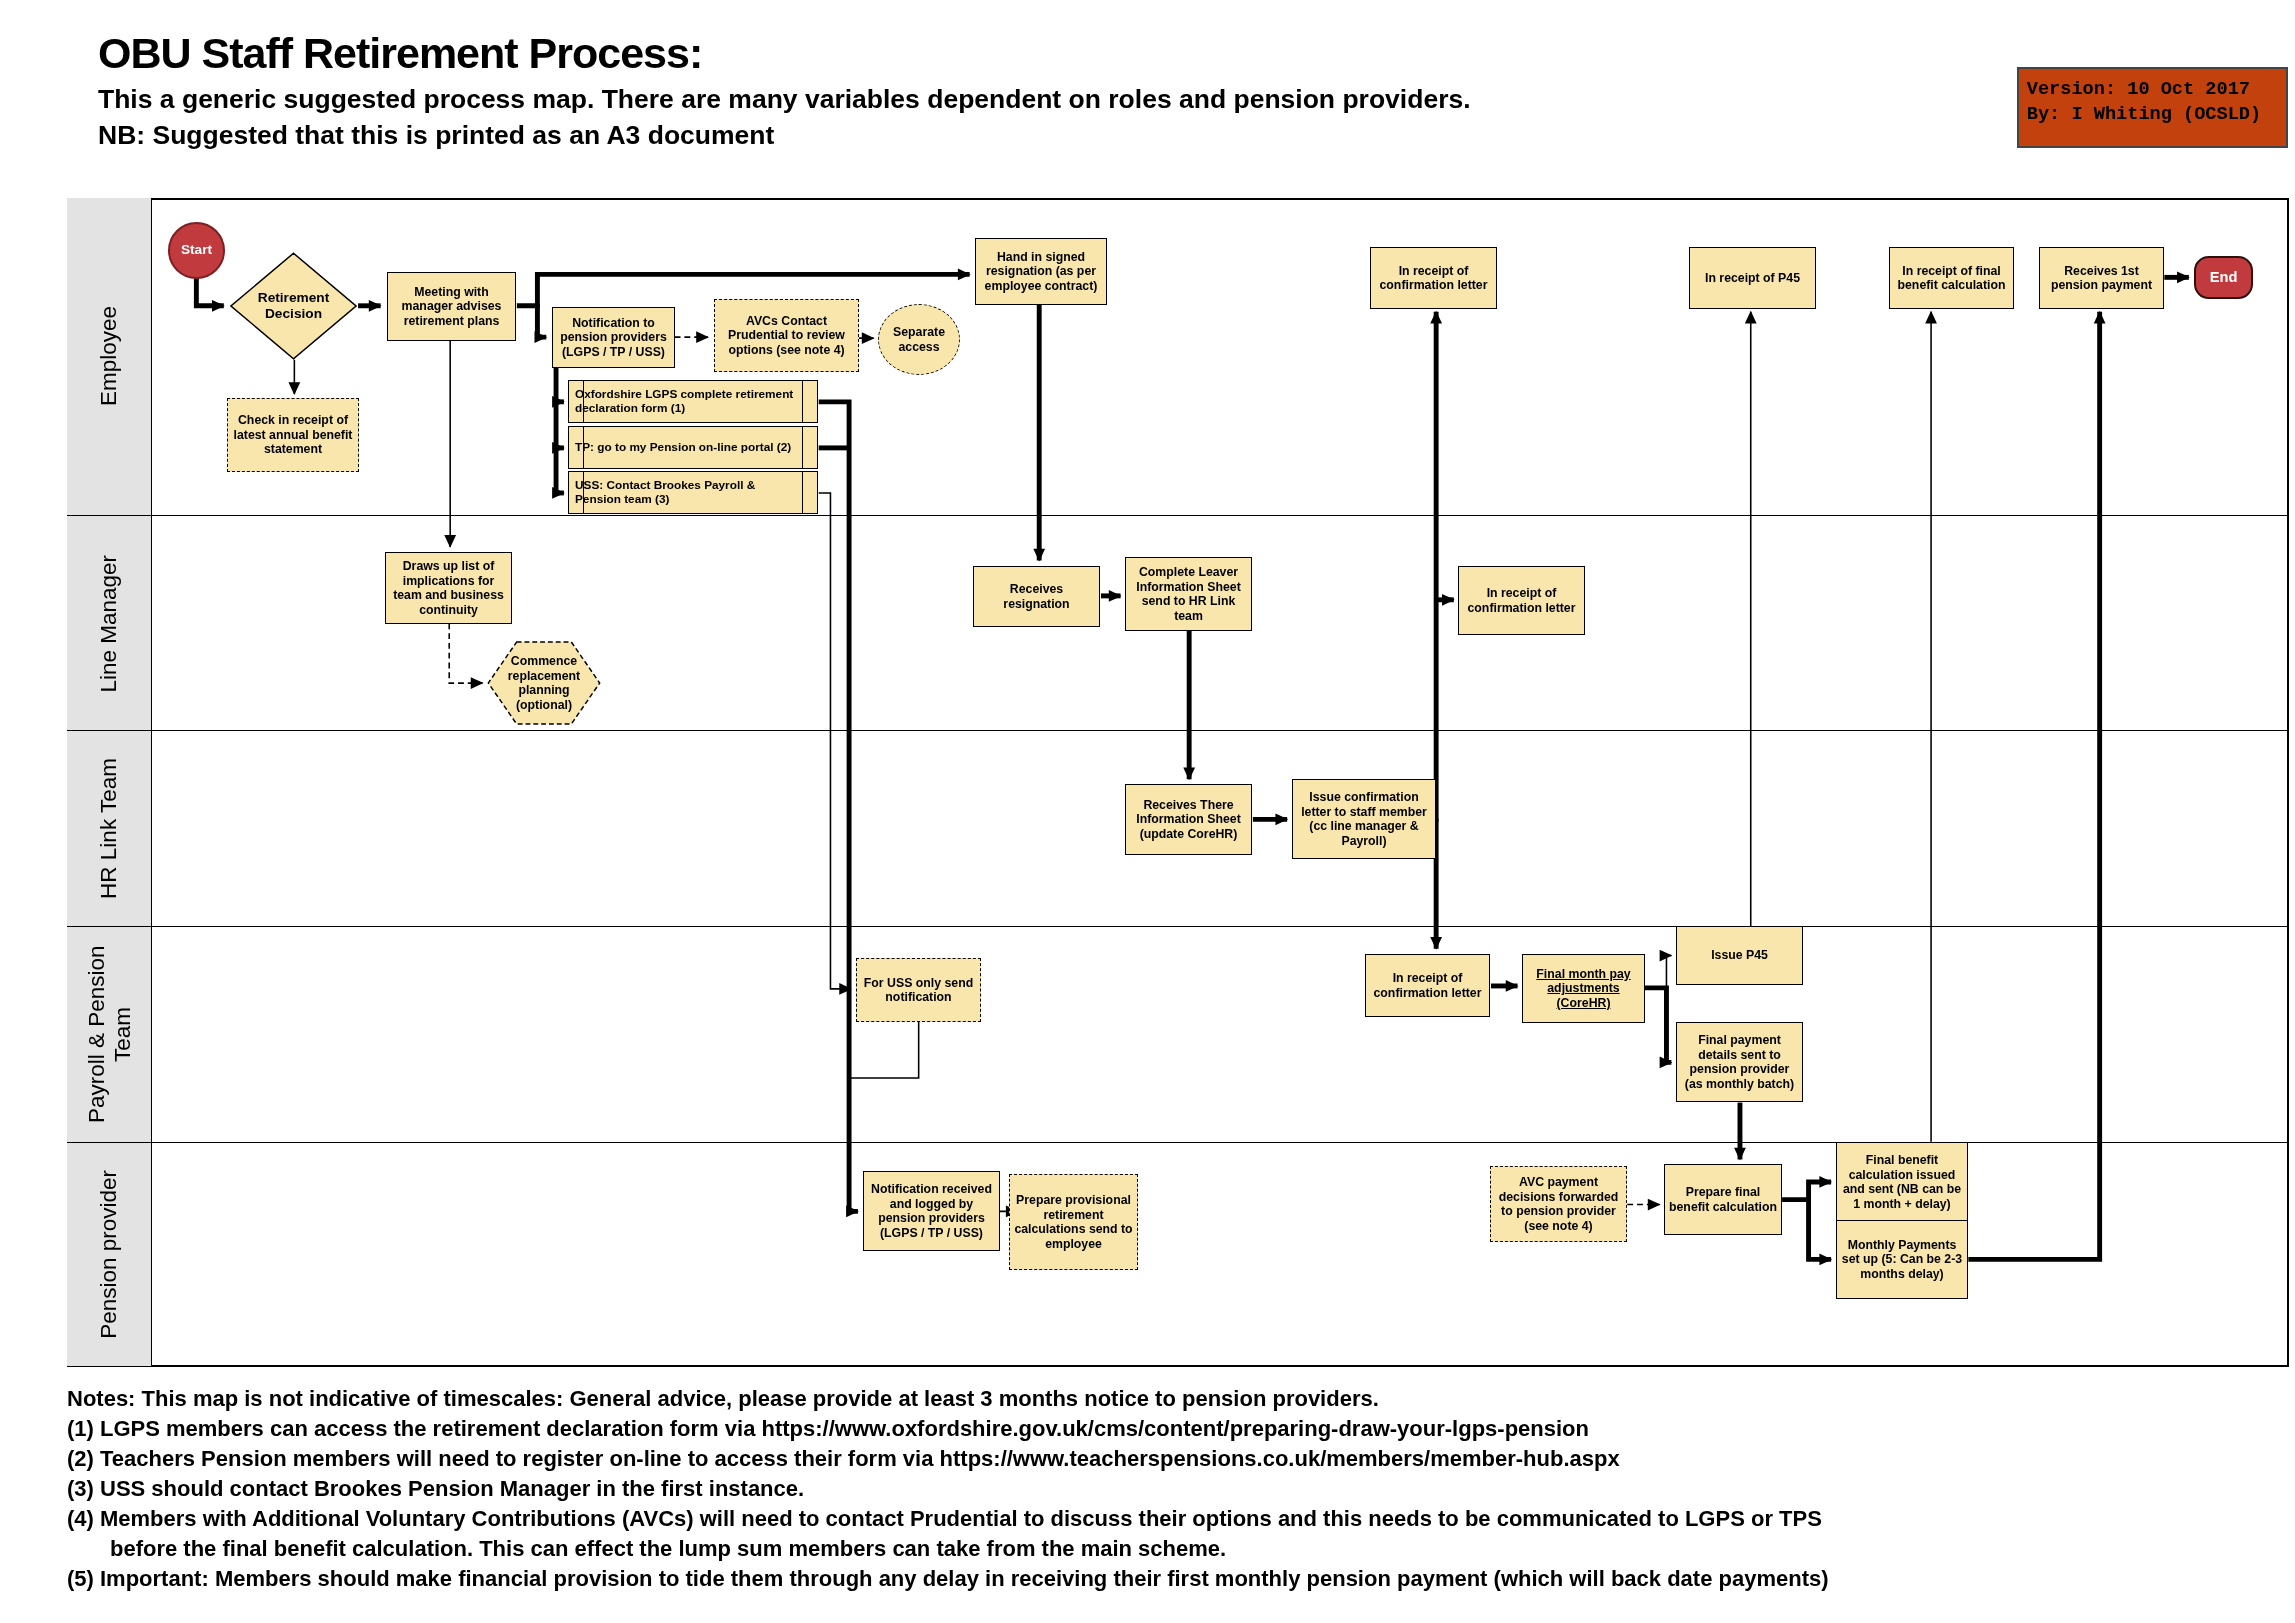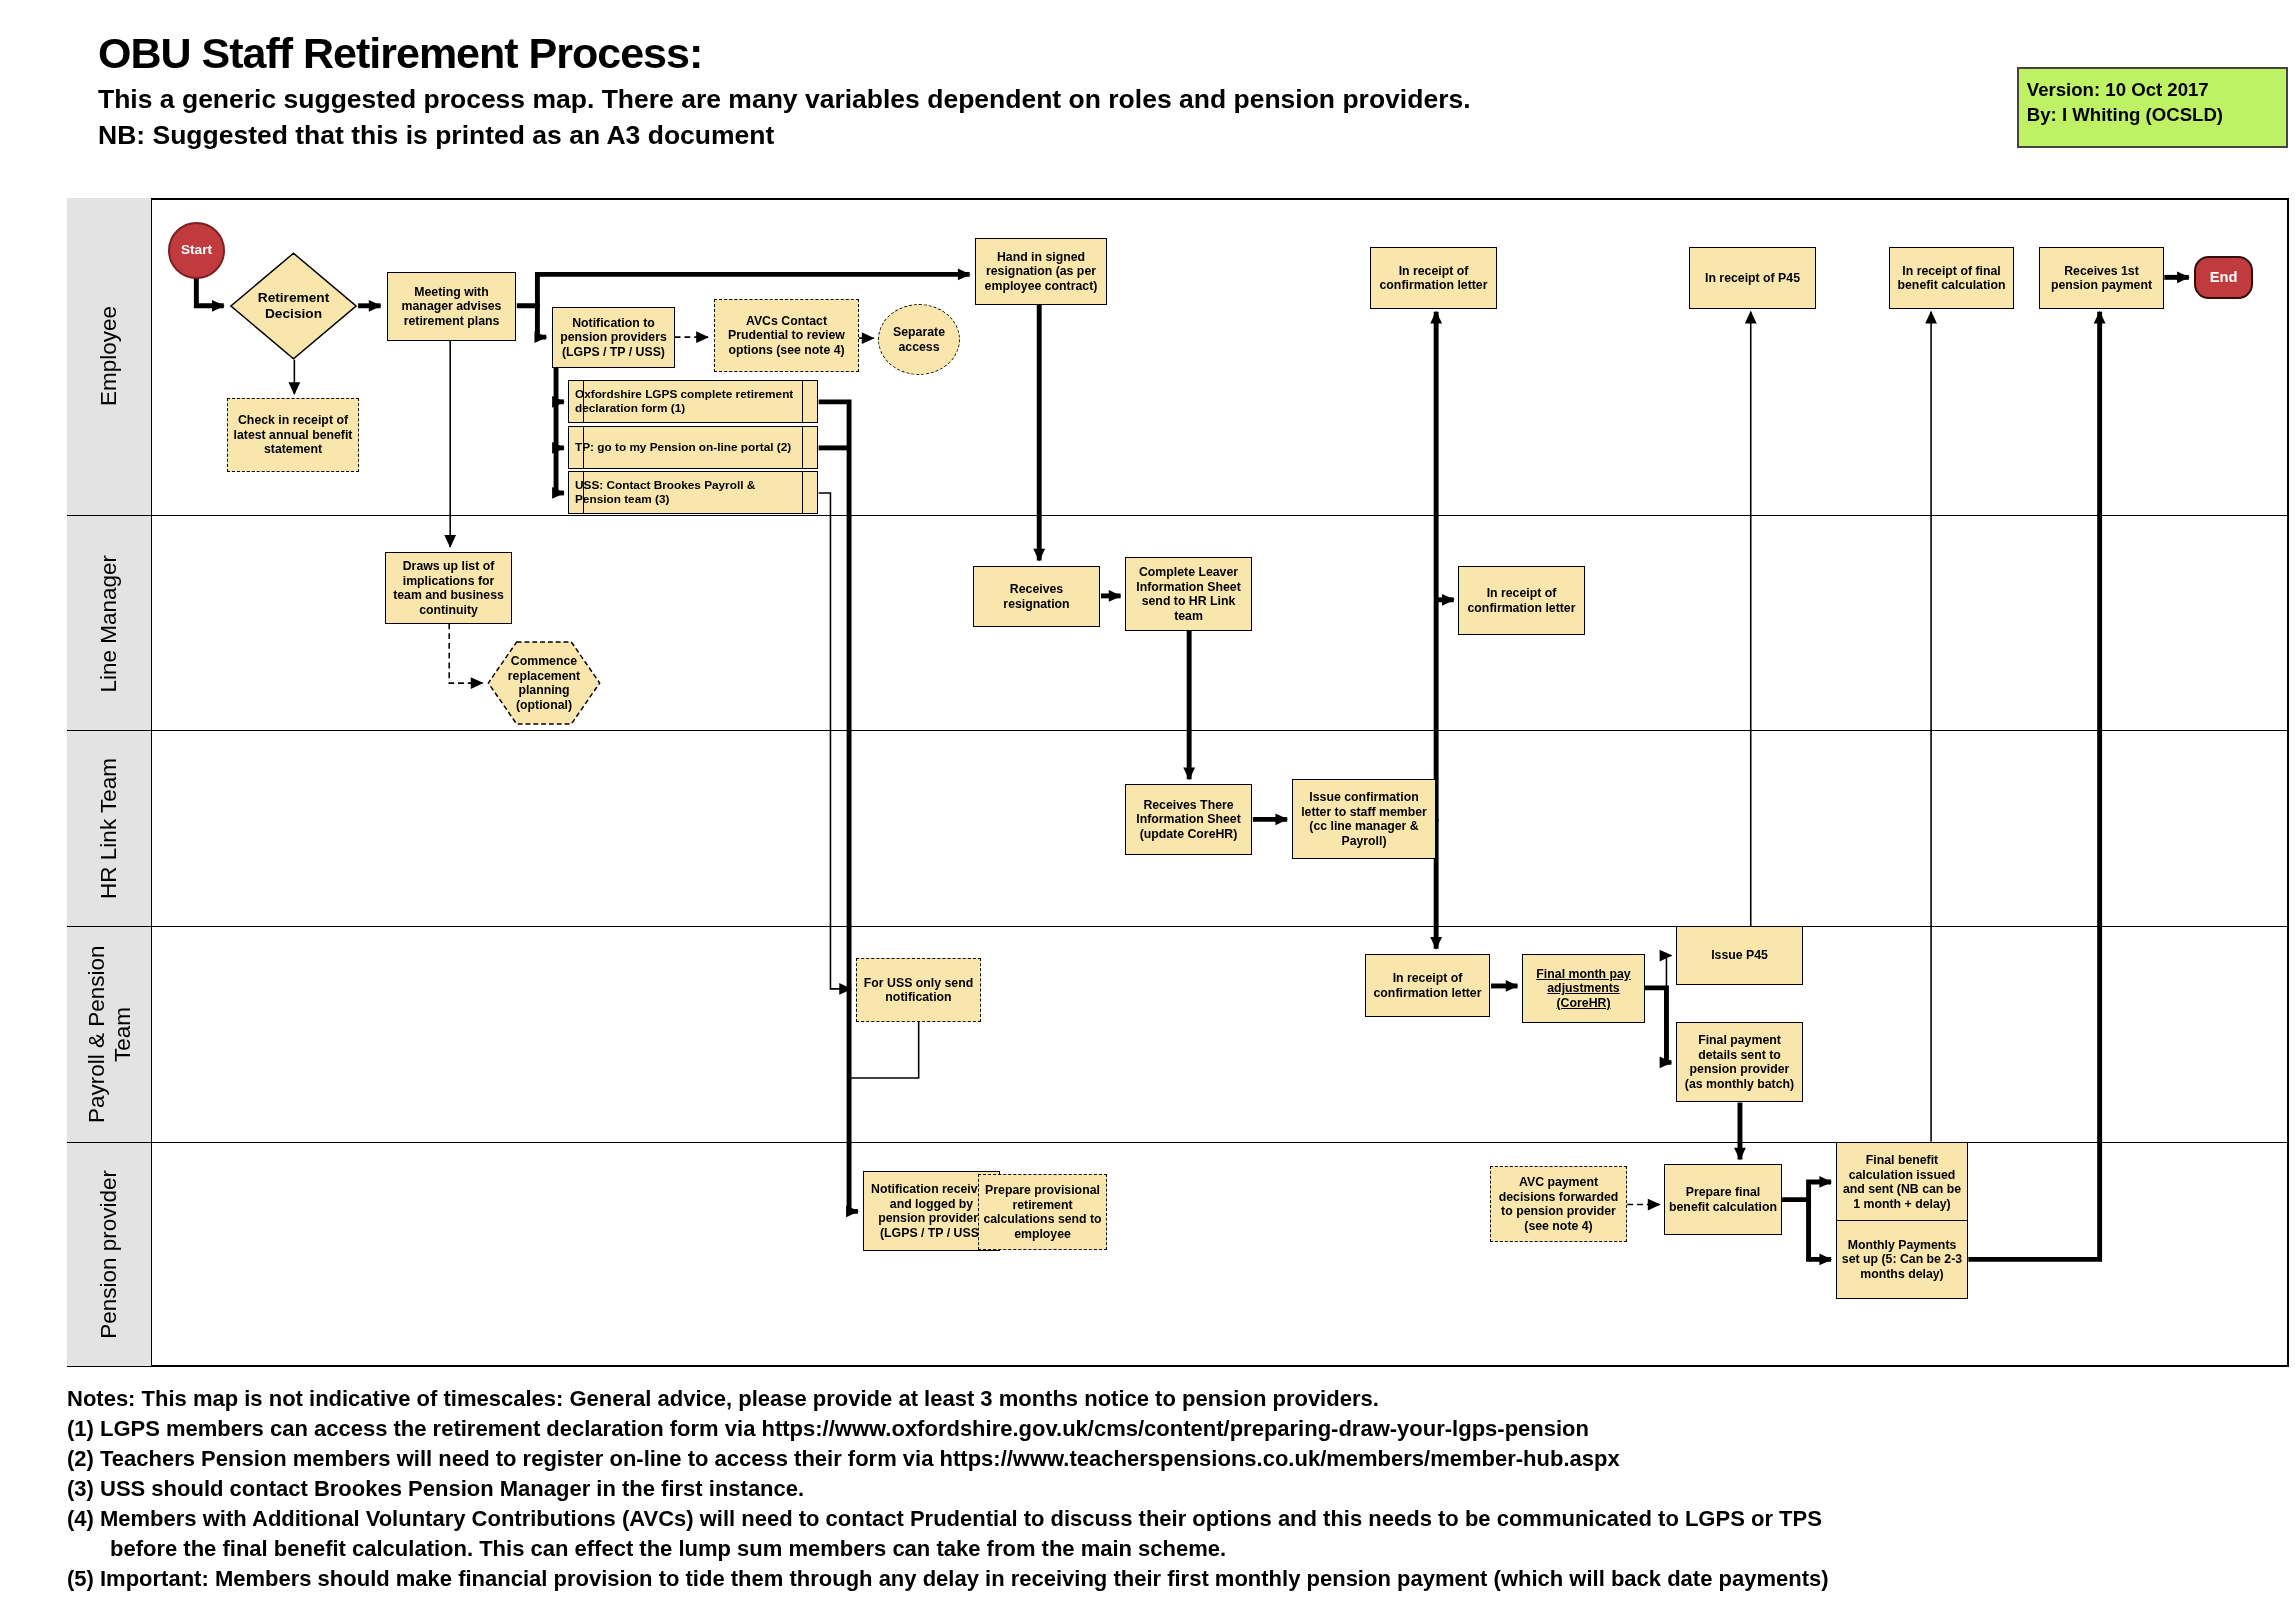--- a/index.html
+++ b/index.html
@@ -10,8 +10,8 @@
   .title{position:absolute;left:98px;top:29px;font-size:43px;font-weight:bold;letter-spacing:-1px;}
   .subtitle{position:absolute;left:98px;top:84px;font-size:26.5px;font-weight:bold;}
   .nbline{position:absolute;left:98px;top:120px;font-size:26.5px;font-weight:bold;}
-  .versionbox{position:absolute;left:2017px;top:67px;width:253px;height:69px;background:#bef264;
-    border:2px solid #444;padding:7.8px 5.9px 0 7.8px;font-size:18.6px;font-weight:bold;line-height:25.5px;}
+  .versionbox{position:absolute;left:2017px;top:67px;width:253px;height:69px;background:#c2410c;
+    border:2px solid #444;padding:7.8px 5.9px 0 7.8px;font-size:18.6px;font-weight:bold;line-height:25.5px;font-family:Liberation Mono, monospace;}
 
   
   .frame{position:absolute;left:67px;top:198px;width:2222px;height:1169px;border:2px solid #000;box-sizing:border-box;z-index:0;}

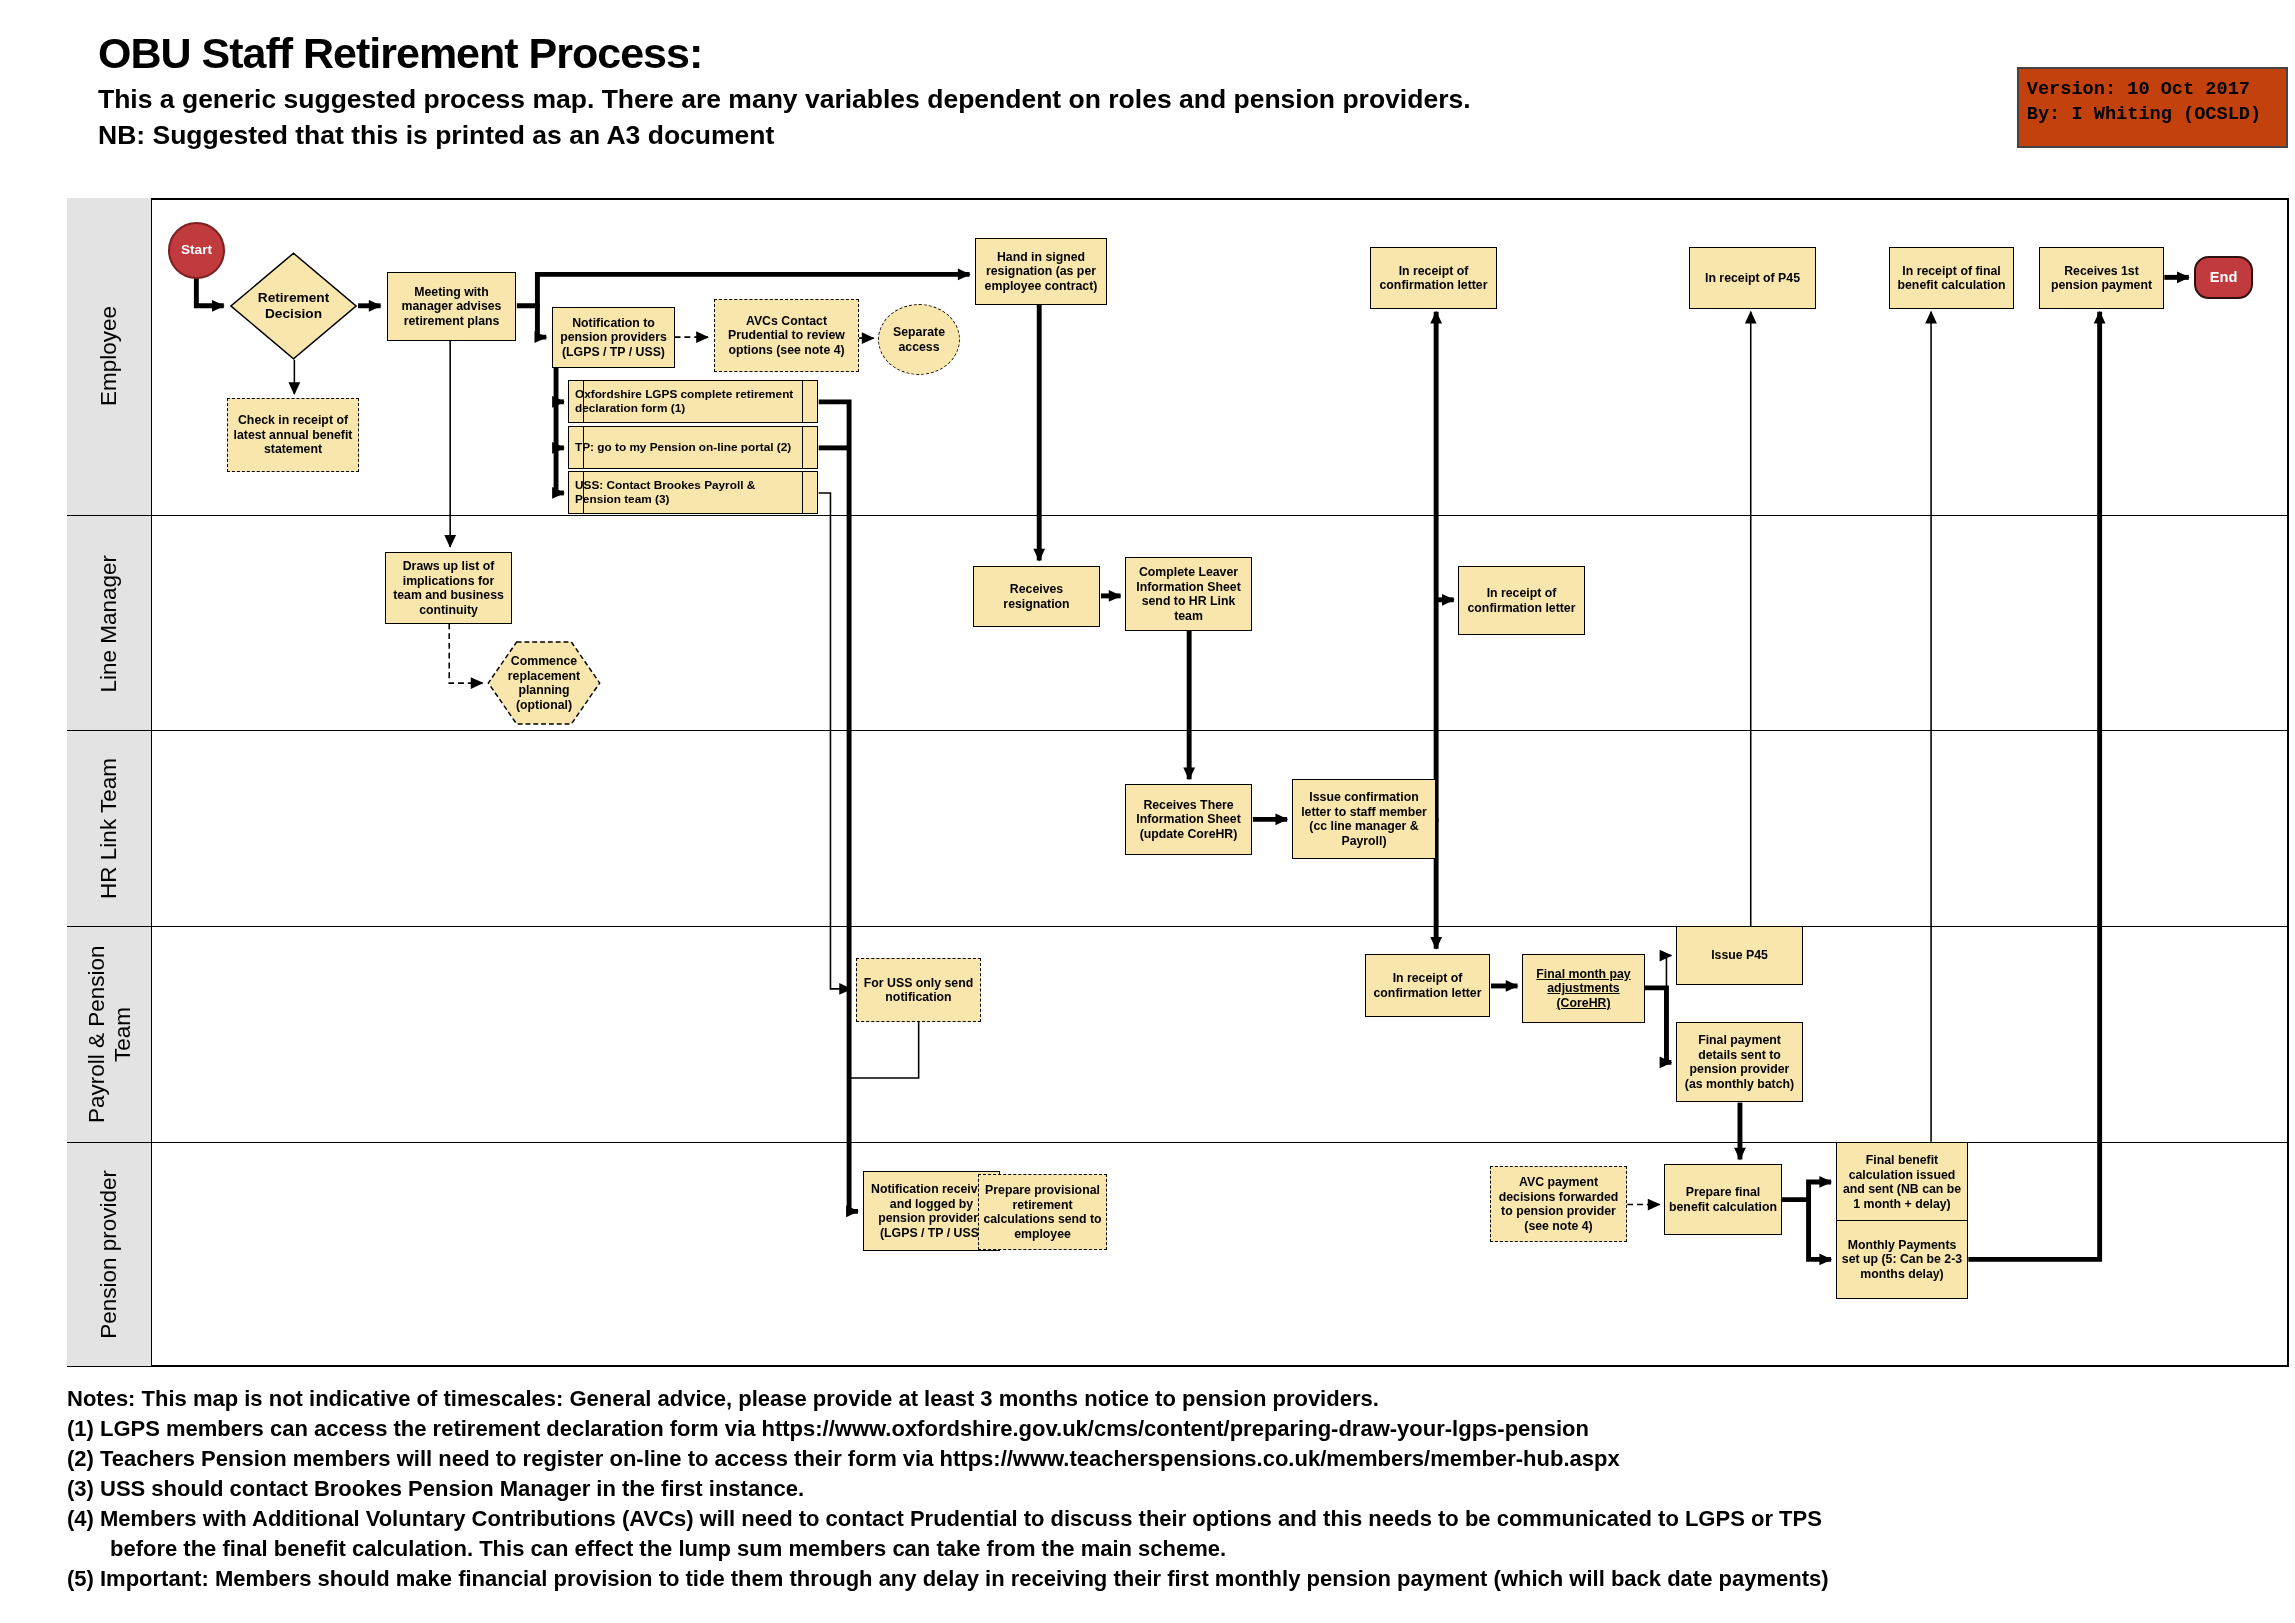--- a/index.html
+++ b/index.html
@@ -185,7 +185,7 @@
   <div class="node rect" style="left:1676px;top:1022px;width:127px;height:80px;">Final payment details sent to pension provider (as monthly batch)</div>
 
   <div class="node rect" style="left:863px;top:1171px;width:137px;height:80px;">Notification received and logged by pension providers (LGPS / TP / USS)</div>
-  <div class="node dashed" style="left:978px;top:1174px;width:129px;height:76px;">Prepare provisional retirement calculations send to employee</div>
+  <div class="node dashed" style="left:1009px;top:1174px;width:129px;height:96px;">Prepare provisional retirement calculations send to employee</div>
   <div class="node dashed" style="left:1490px;top:1166px;width:137px;height:76px;">AVC payment decisions forwarded to pension provider (see note 4)</div>
   <div class="node rect" style="left:1664px;top:1164px;width:118px;height:71px;">Prepare final benefit calculation</div>
   <div class="node rect" style="left:1836px;top:1142px;width:132px;height:80px;">Final benefit calculation issued and sent (NB can be 1 month + delay)</div>

